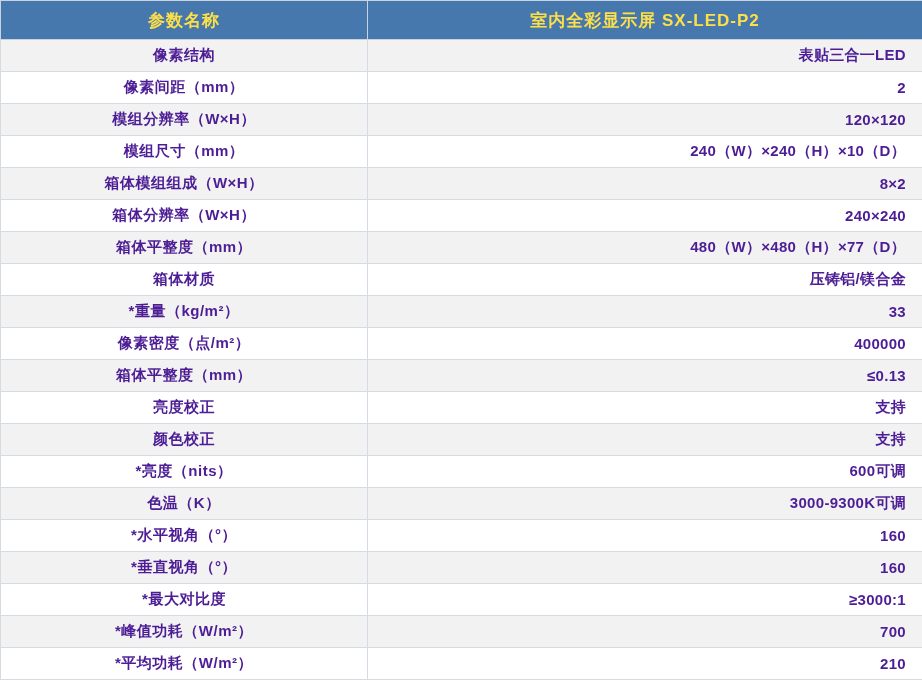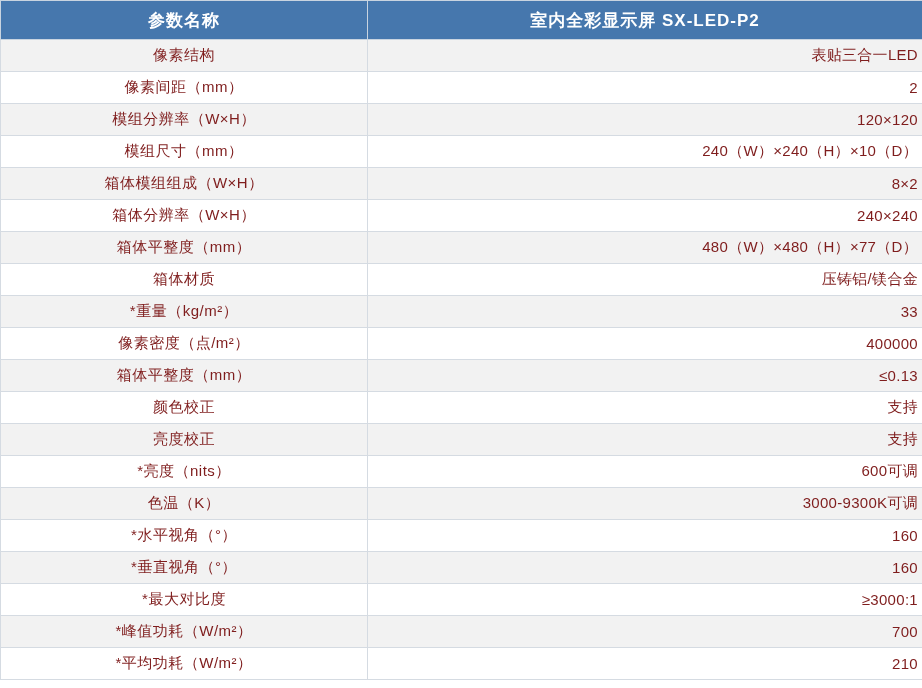--- a/index.html
+++ b/index.html
@@ -23,7 +23,7 @@
 
   .spec-table th {
     background: #4677ad;
-    color: #ffffff;
+    color: #fde047;
     font-size: 17px;
     font-weight: bold;
     letter-spacing: 1px;

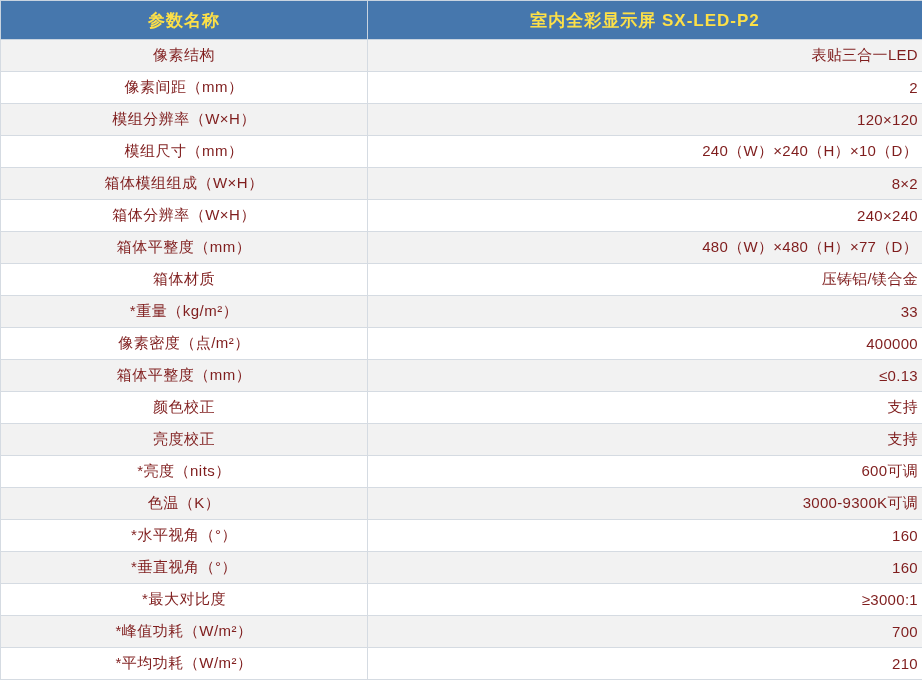--- a/index.html
+++ b/index.html
@@ -34,13 +34,14 @@
   }
   .spec-table td {
     font-size: 15px;
-    color: #7f1d1d;
+    color: #4c1d95;
     text-align: center;
     height: 27px;
     border: 1px solid #d5dbe2;
-    padding: 2px 4px;
+    padding: 2px 16px;
     white-space: nowrap;
     overflow: hidden;
+    font-weight: bold;
   }
   .spec-table tbody tr:nth-child(odd) td {
     background: #f2f2f2;

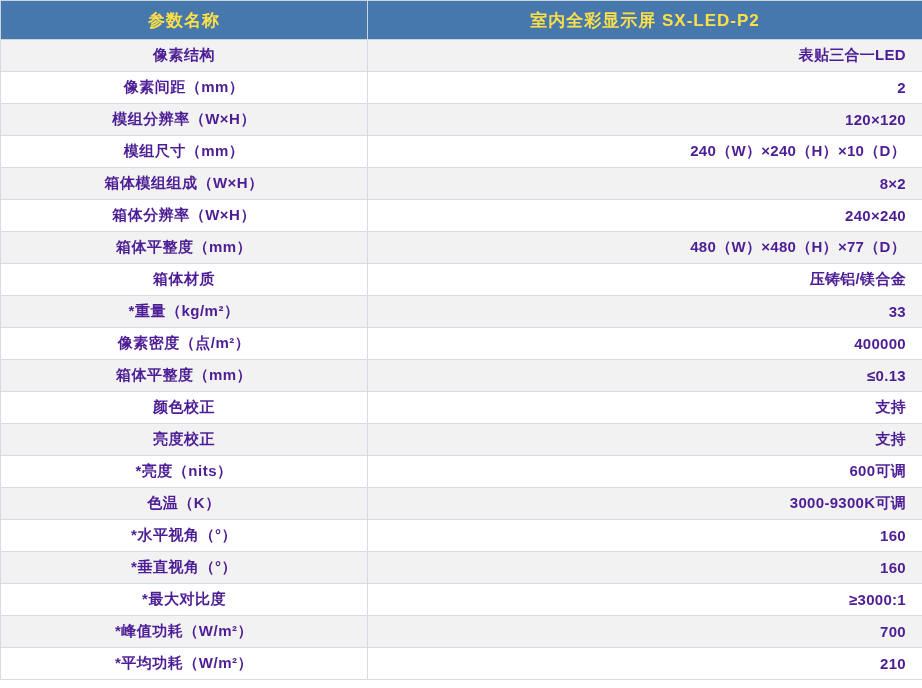--- a/index.html
+++ b/index.html
@@ -117,11 +117,11 @@
         <td class="value">≤0.13</td>
       </tr>
       <tr>
-        <td class="param">颜色校正</td>
+        <td class="param">亮度校正</td>
         <td class="value">支持</td>
       </tr>
       <tr>
-        <td class="param">亮度校正</td>
+        <td class="param">颜色校正</td>
         <td class="value">支持</td>
       </tr>
       <tr>

